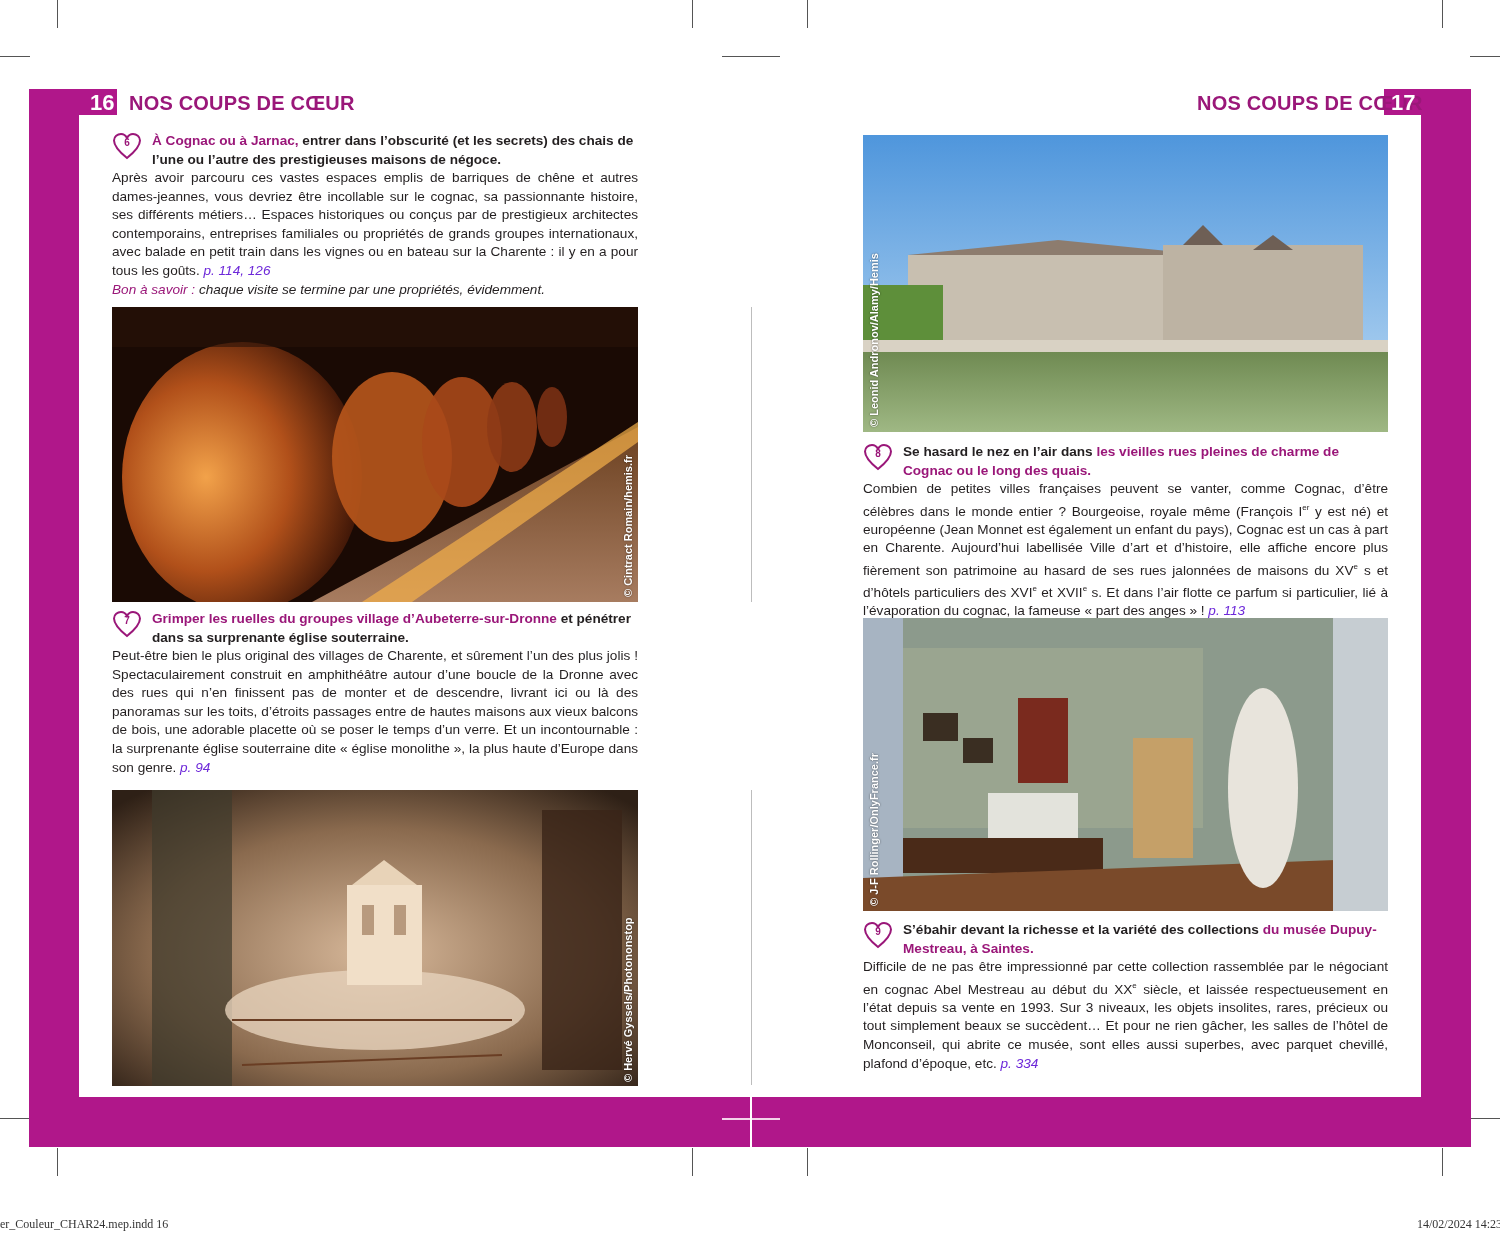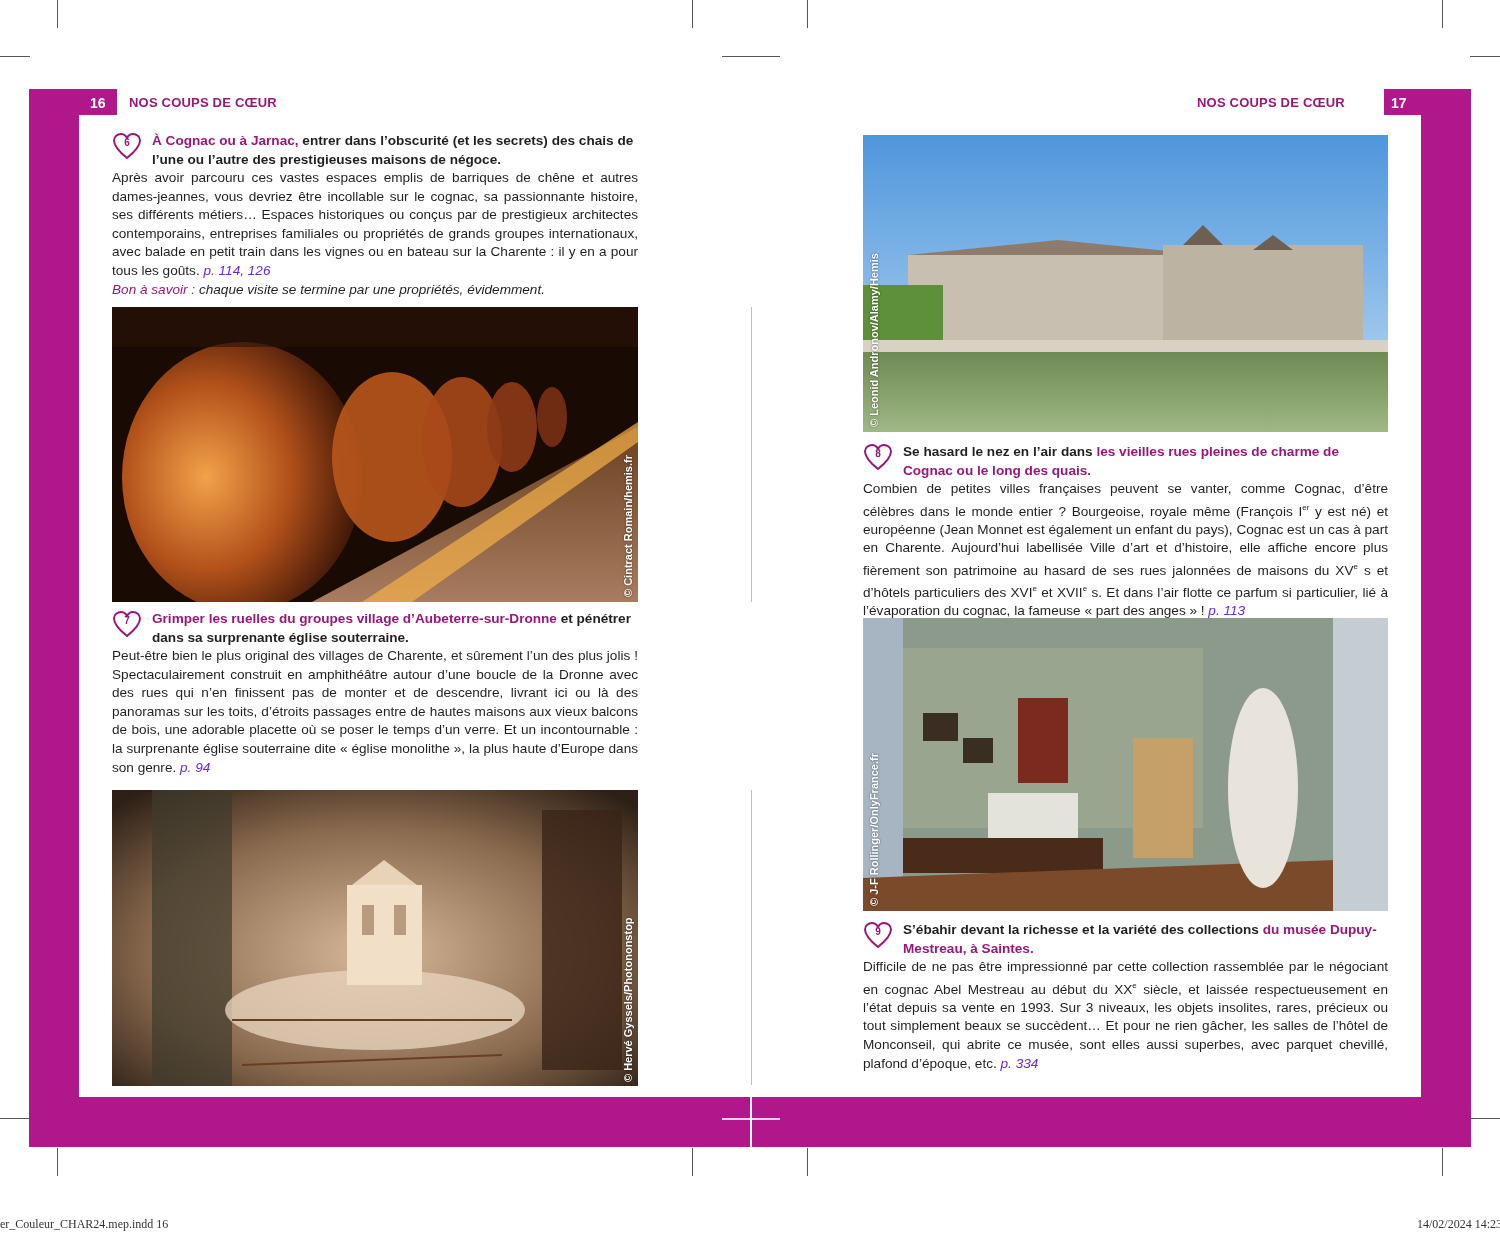--- a/index.html
+++ b/index.html
@@ -12,7 +12,7 @@
   .magenta-band { position:absolute; background:#b0178a; }
 
   .folio-num {
-    position:absolute; color:#fff; font-weight:bold; font-size:14px; line-height:22px;
+    position:absolute; color:#fff; font-weight:bold; font-size:22px; line-height:22px;
   }
   .running-head {
     position:absolute; color:#9a1779; font-weight:bold; font-size:13px; line-height:22px; letter-spacing:0.2px;

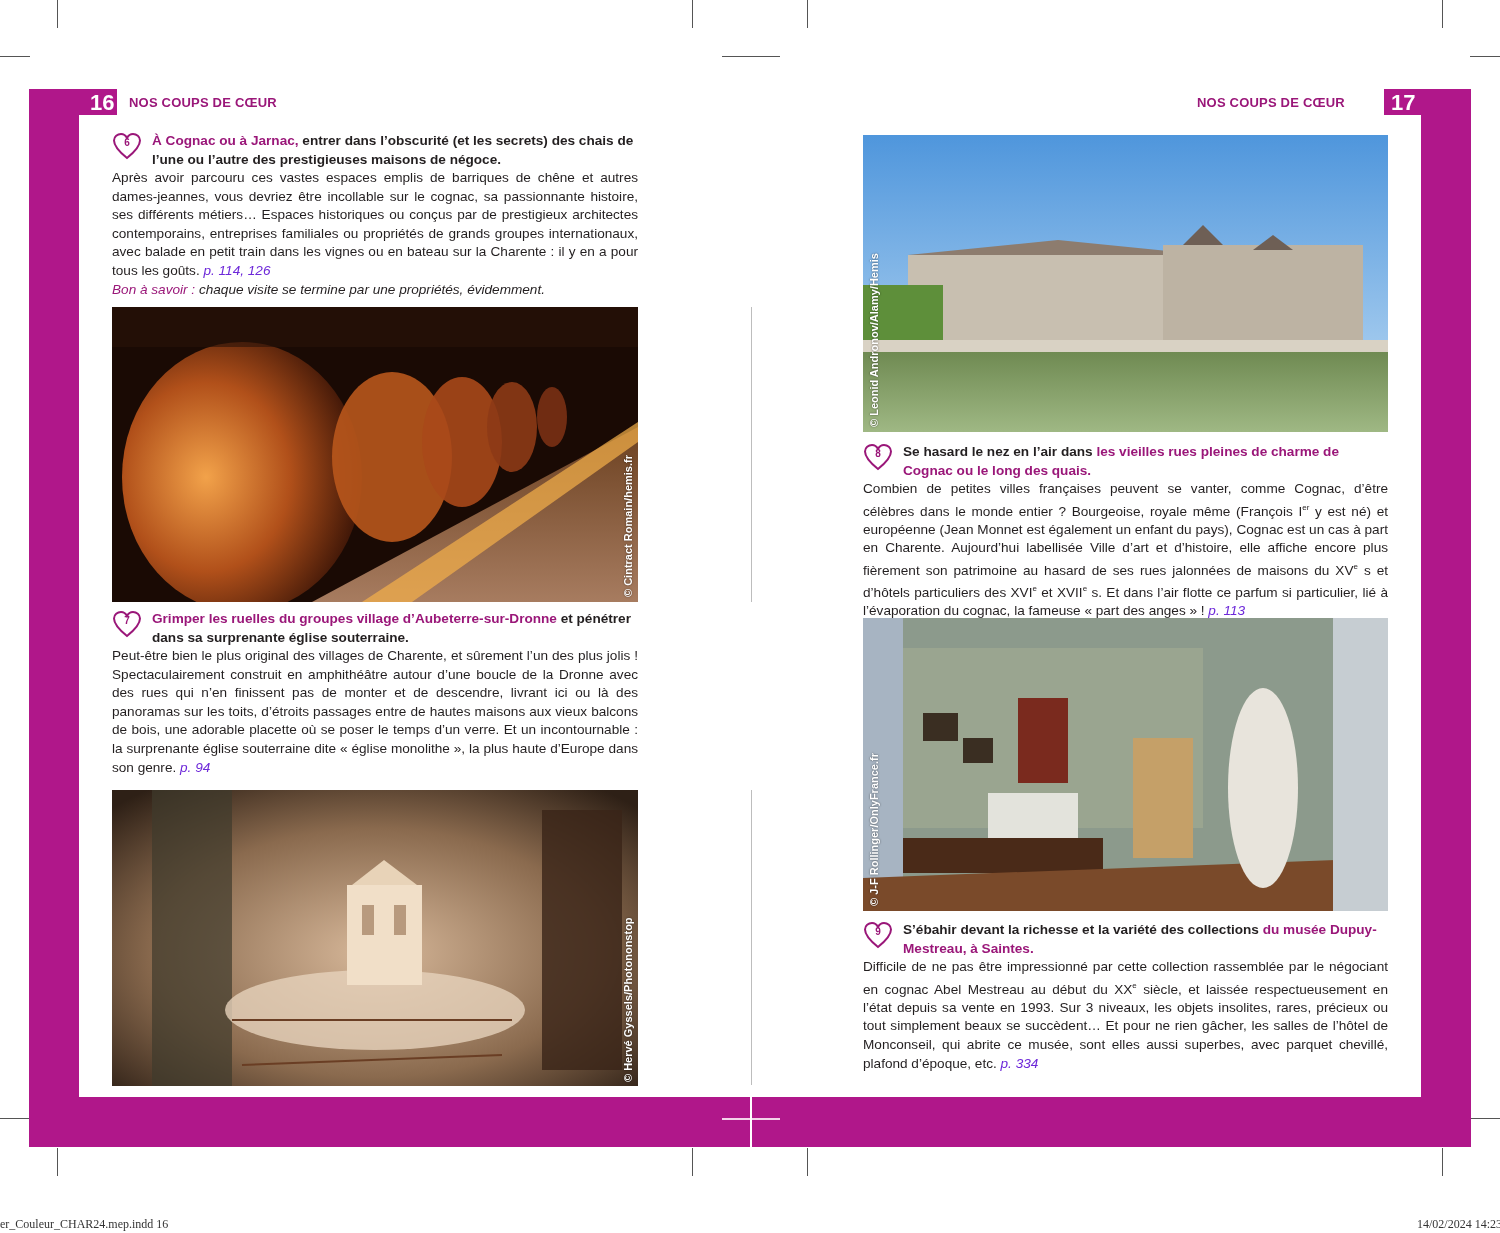--- a/index.html
+++ b/index.html
@@ -15,7 +15,7 @@
     position:absolute; color:#fff; font-weight:bold; font-size:22px; line-height:22px;
   }
   .running-head {
-    position:absolute; color:#9a1779; font-weight:bold; font-size:13px; line-height:22px; letter-spacing:0.2px;
+    position:absolute; color:#9a1779; font-weight:bold; font-size:20px; line-height:22px; letter-spacing:0.2px;
   }
 
   .entry { position:absolute; }

